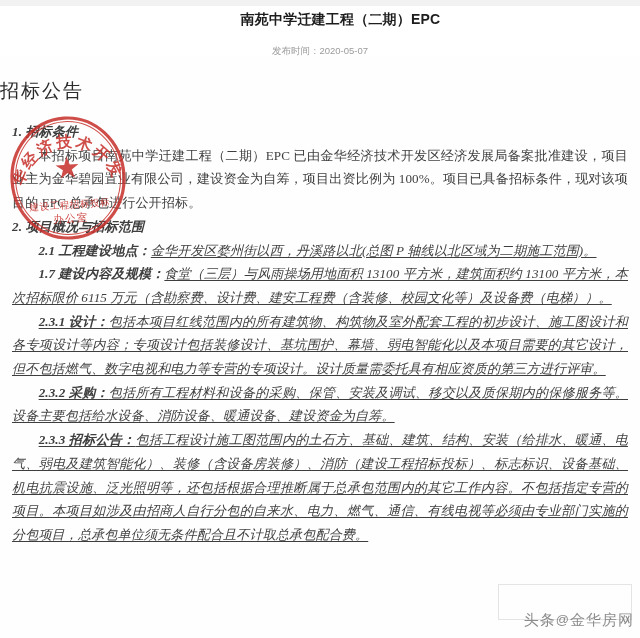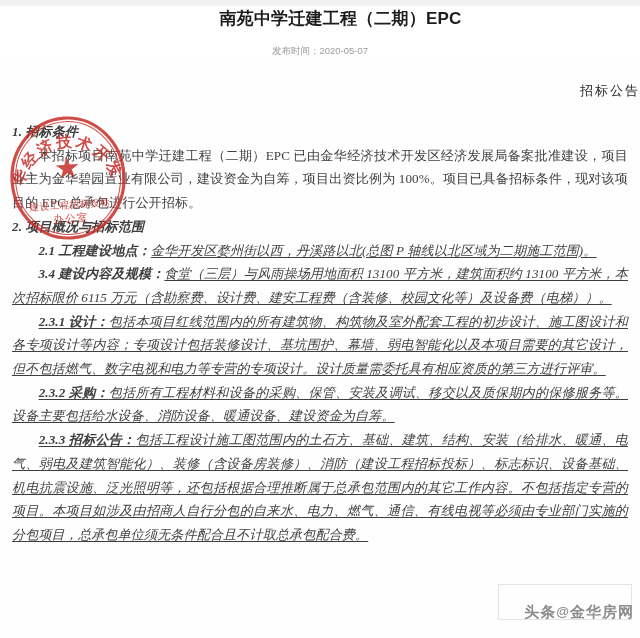--- a/index.html
+++ b/index.html
@@ -44,7 +44,7 @@
   .doc-title {
     font-family: "Liberation Sans", "DejaVu Sans", sans-serif;
     font-weight: bold;
-    font-size: 17px;
+    font-size: 14px;
     color: #1d1d1d;
     letter-spacing: 0.2px;
     line-height: 20px;

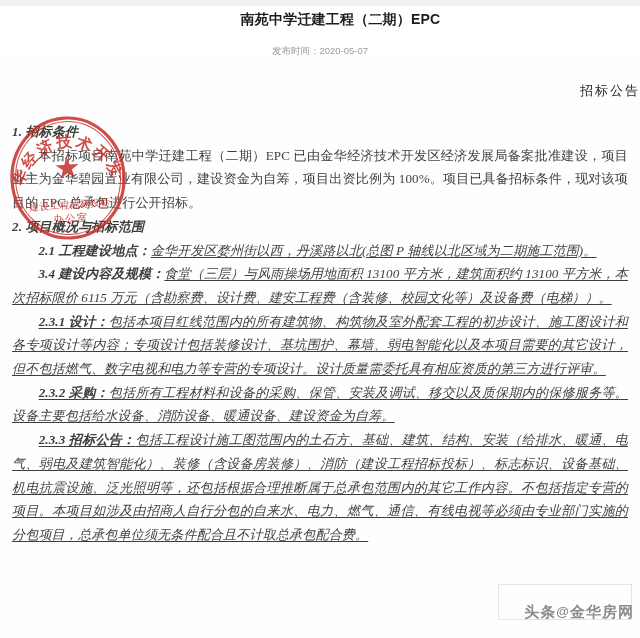--- a/index.html
+++ b/index.html
@@ -72,9 +72,9 @@
   }
 
   .notice-title {
-    text-align: right;
-    font-family: "Liberation Sans", "DejaVu Sans", sans-serif;
-    font-size: 13px;
+    text-align: left;
+    font-family: "Liberation Sans", "DejaVu Sans", sans-serif;
+    font-size: 19px;
     color: #2a2a2a;
     letter-spacing: 2px;
     padding-top: 20px;

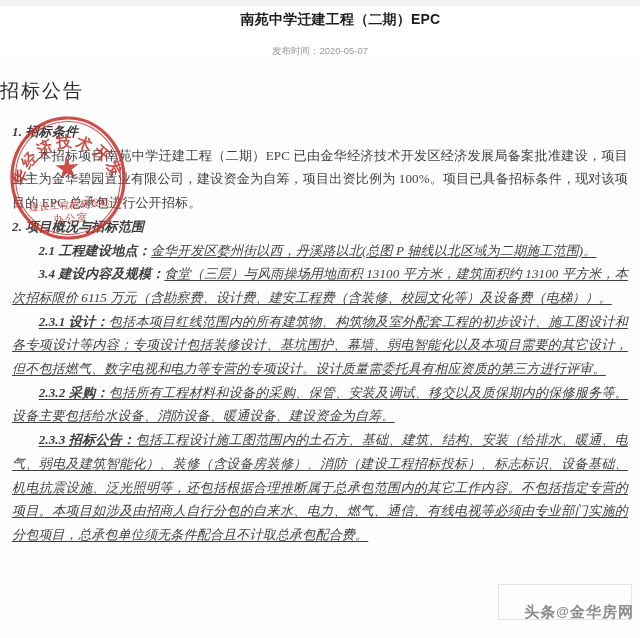--- a/index.html
+++ b/index.html
@@ -182,7 +182,7 @@
 
       <p class="noindent"><span class="sec-21"><span>　　</span><span class="b">2.1 工程建设地点：</span><span class="u">金华开发区婺州街以西，丹溪路以北(总图 P 轴线以北区域为二期施工范围)。</span></span></p>
 
-      <p class="noindent"><span class="sec-22"><span>　　</span><span class="b">3.4 建设内容及规模：</span><span class="u">食堂（三层）与风雨操场用地面积 13100 平方米，建筑面积约 13100 平方米，本次招标限价 6115 万元（含勘察费、设计费、建安工程费（含装修、校园文化等）及设备费（电梯））。</span></span></p>
+      <p class="noindent"><span class="sec-22"><span>　　</span><span class="b">1.7 建设内容及规模：</span><span class="u">食堂（三层）与风雨操场用地面积 13100 平方米，建筑面积约 13100 平方米，本次招标限价 6115 万元（含勘察费、设计费、建安工程费（含装修、校园文化等）及设备费（电梯））。</span></span></p>
 
 
       <p class="noindent"><span class="sec-231"><span>　　</span><span class="b u">2.3.1 设计：</span><span class="u">包括本项目红线范围内的所有建筑物、构筑物及室外配套工程的初步设计、施工图设计和各专项设计等内容；专项设计包括装修设计、基坑围护、幕墙、弱电智能化以及本项目需要的其它设计，但不包括燃气、数字电视和电力等专营的专项设计。设计质量需委托具有相应资质的第三方进行评审。</span></span></p>

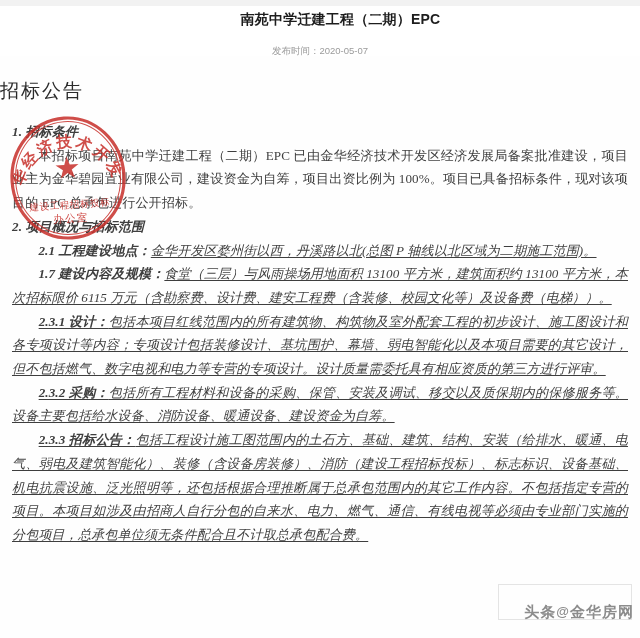--- a/index.html
+++ b/index.html
@@ -131,10 +131,10 @@
   .watermark {
     position: absolute;
     right: 6px;
-    bottom: 16px;
+    bottom: 8px;
     font-family: "Liberation Sans", "DejaVu Sans", sans-serif;
     font-size: 15px;
-    font-weight: bold;
+    font-weight: normal;
     color: rgba(70, 70, 70, 0.62);
     letter-spacing: 1px;
     white-space: nowrap;

